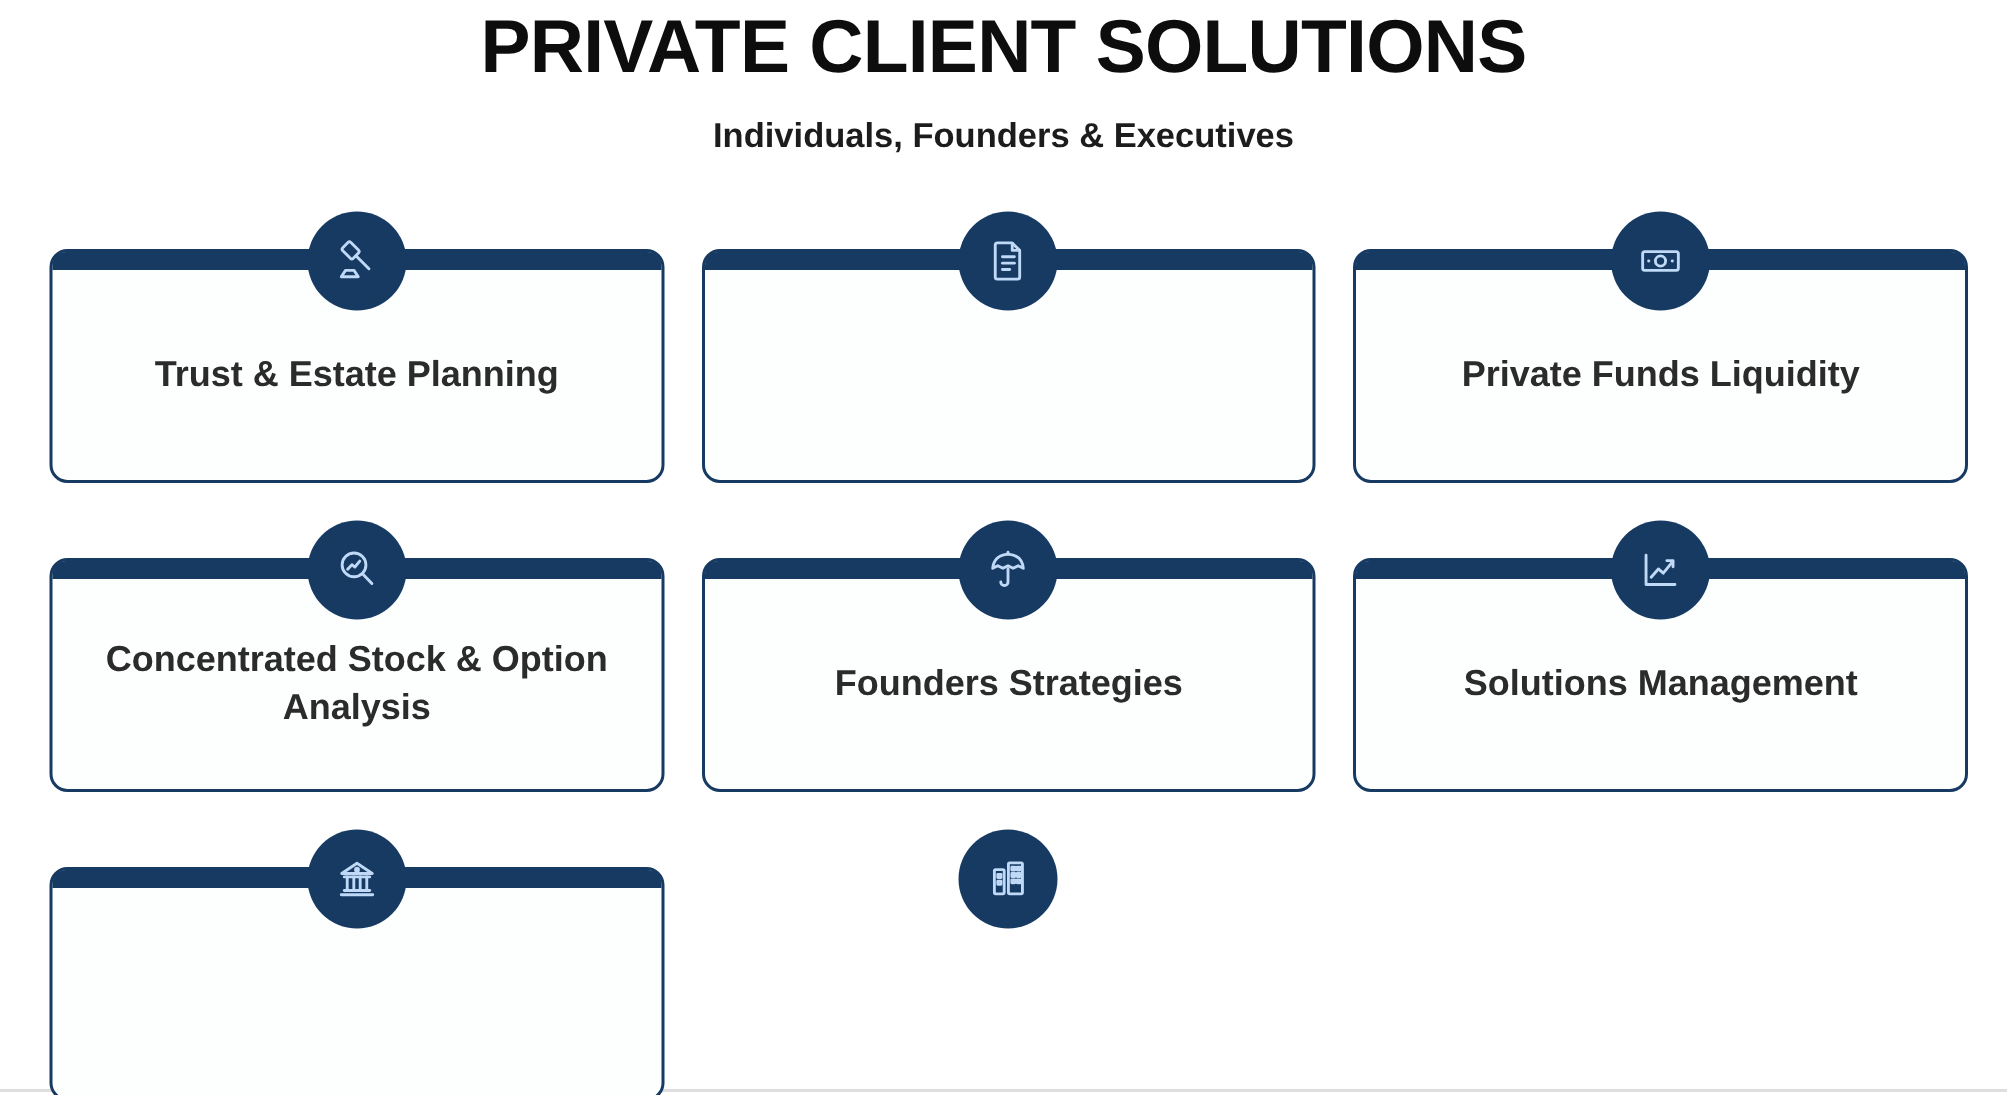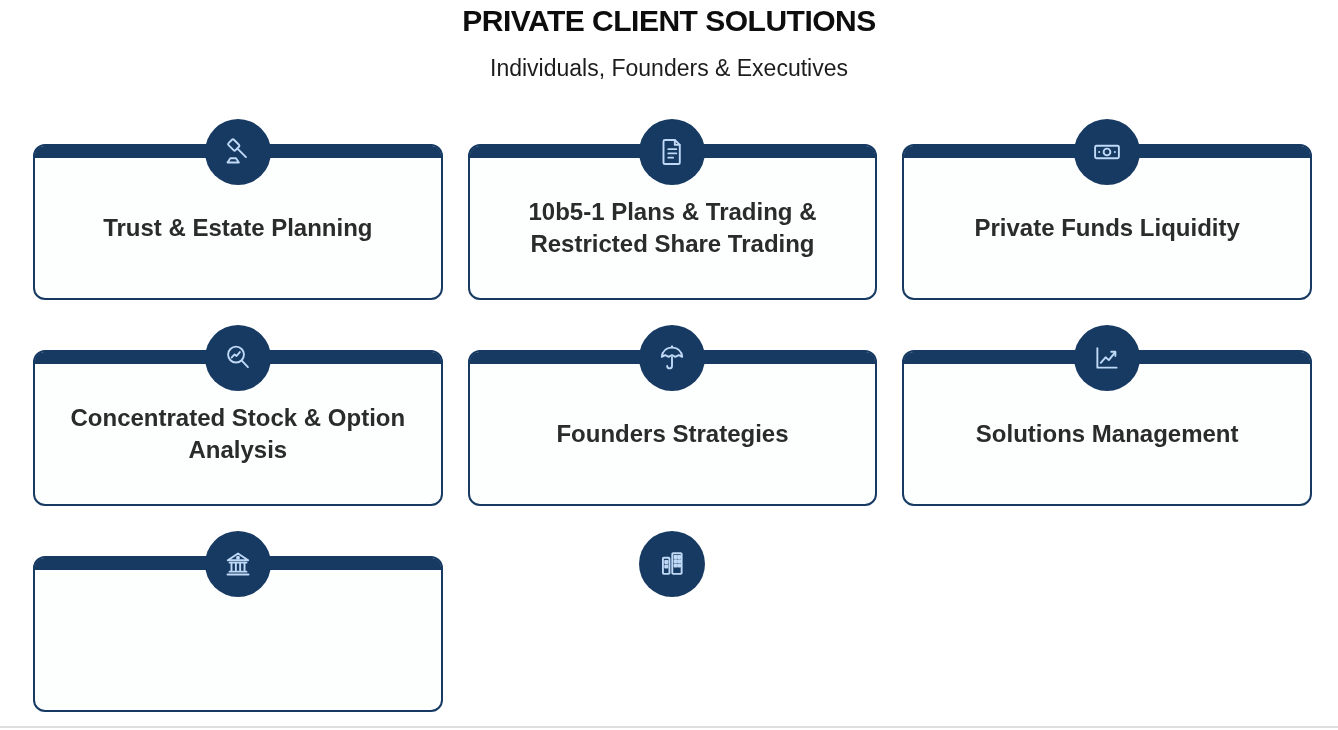--- a/index.html
+++ b/index.html
@@ -21,7 +21,7 @@
     padding-top: 4px;
   }
   .title {
-    font-size: 30px;
+    font-size: 50px;
     font-weight: 700;
     letter-spacing: -0.5px;
     color: #0d0d0d;

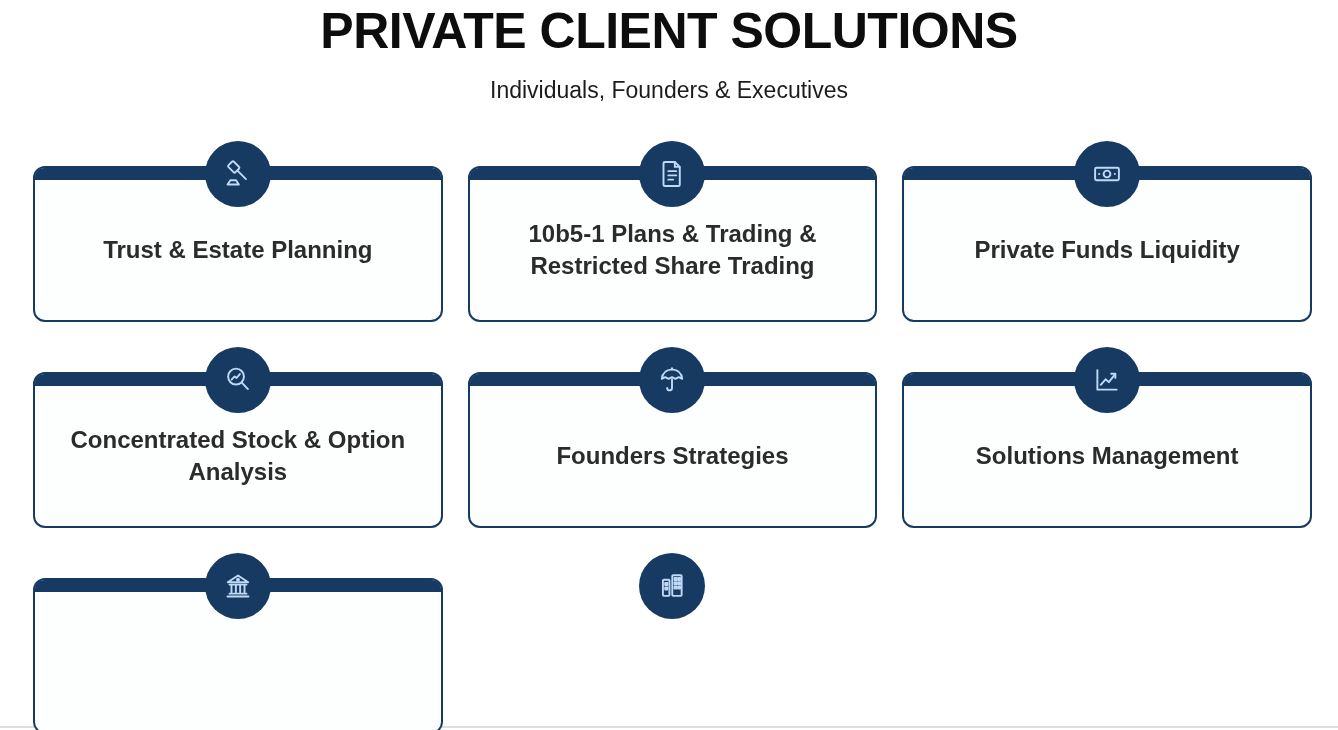--- a/index.html
+++ b/index.html
@@ -30,7 +30,7 @@
   }
   .subtitle {
     font-size: 23px;
-    font-weight: 400;
+    font-weight: 700;
     color: #1c1c1c;
     margin-top: 18px;
     text-align: center;

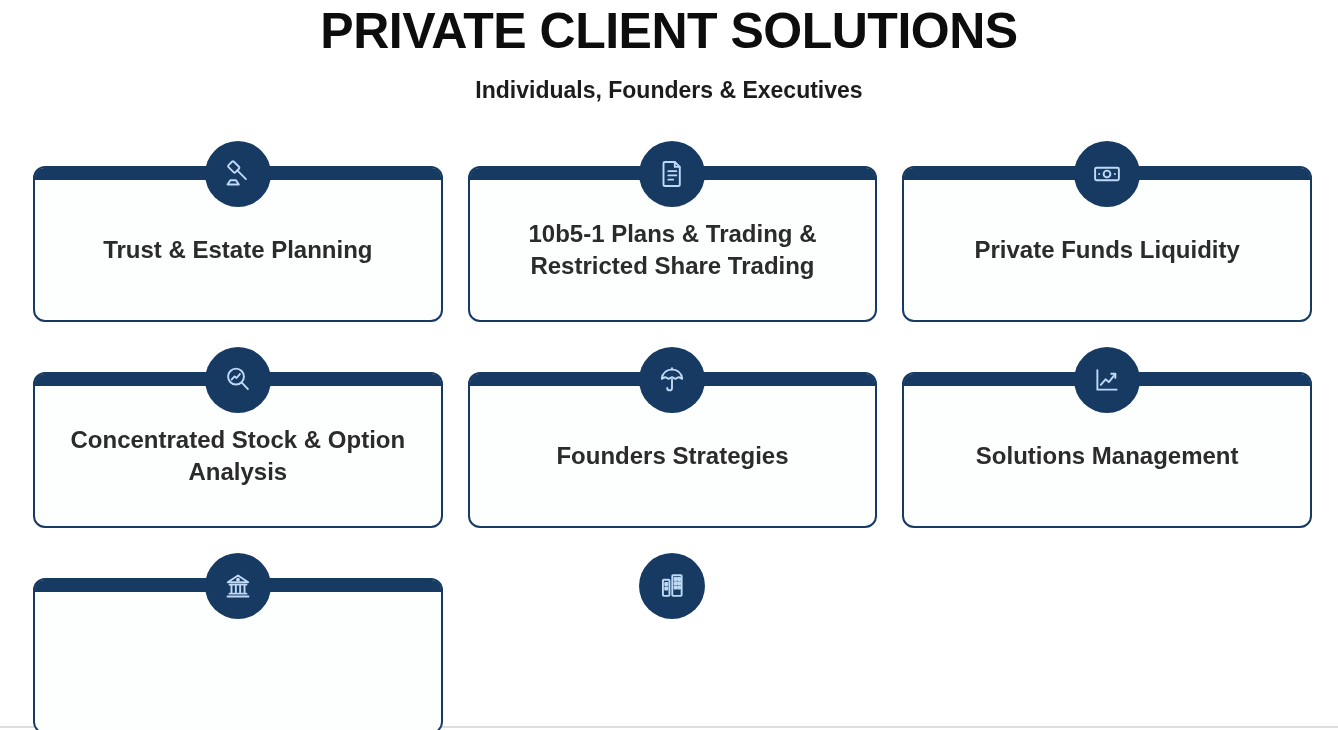--- a/index.html
+++ b/index.html
@@ -155,10 +155,6 @@
       </div>
       <div class="frame">
         <div class="bar"></div>
-        <div class="body">
-          <span class="label">10b5-1 Plans &amp; Trading &amp;
-Restricted Share Trading</span>
-        </div>
       </div>
     </div>
 

